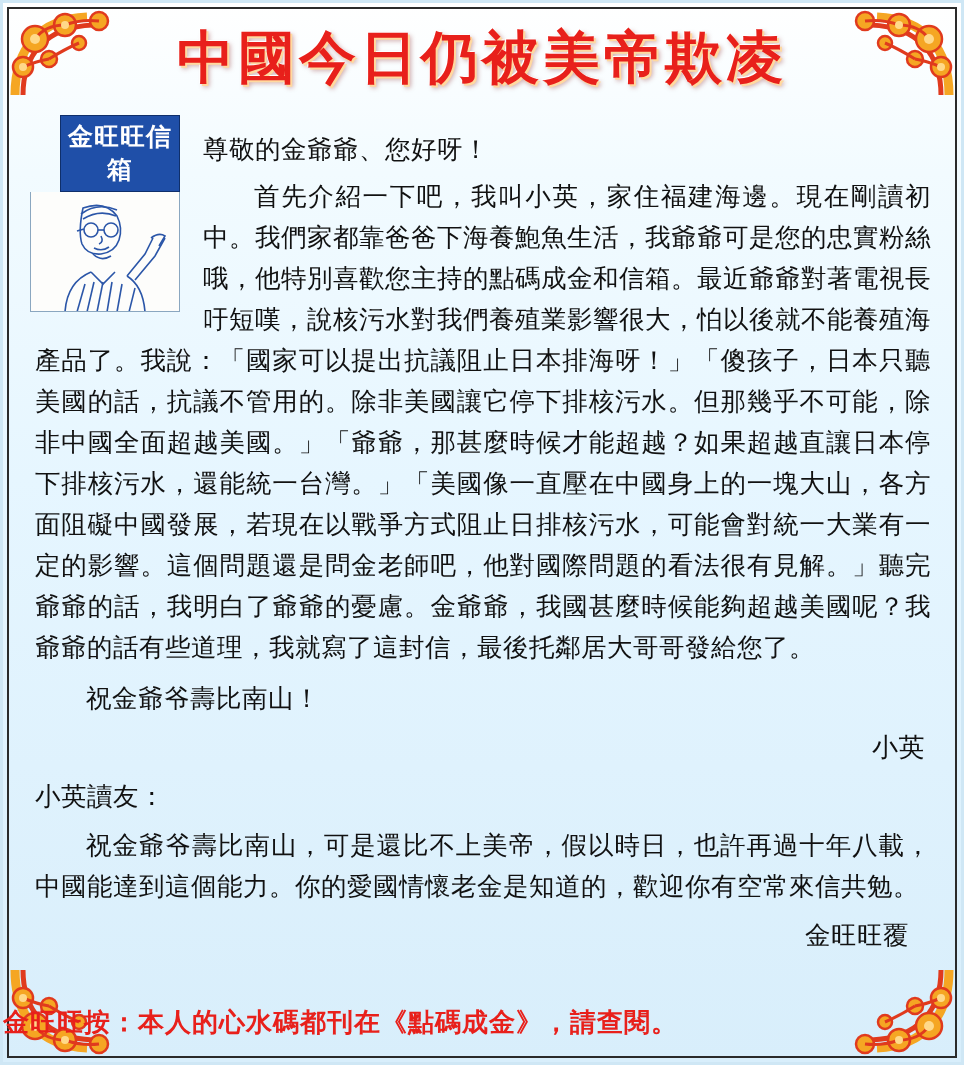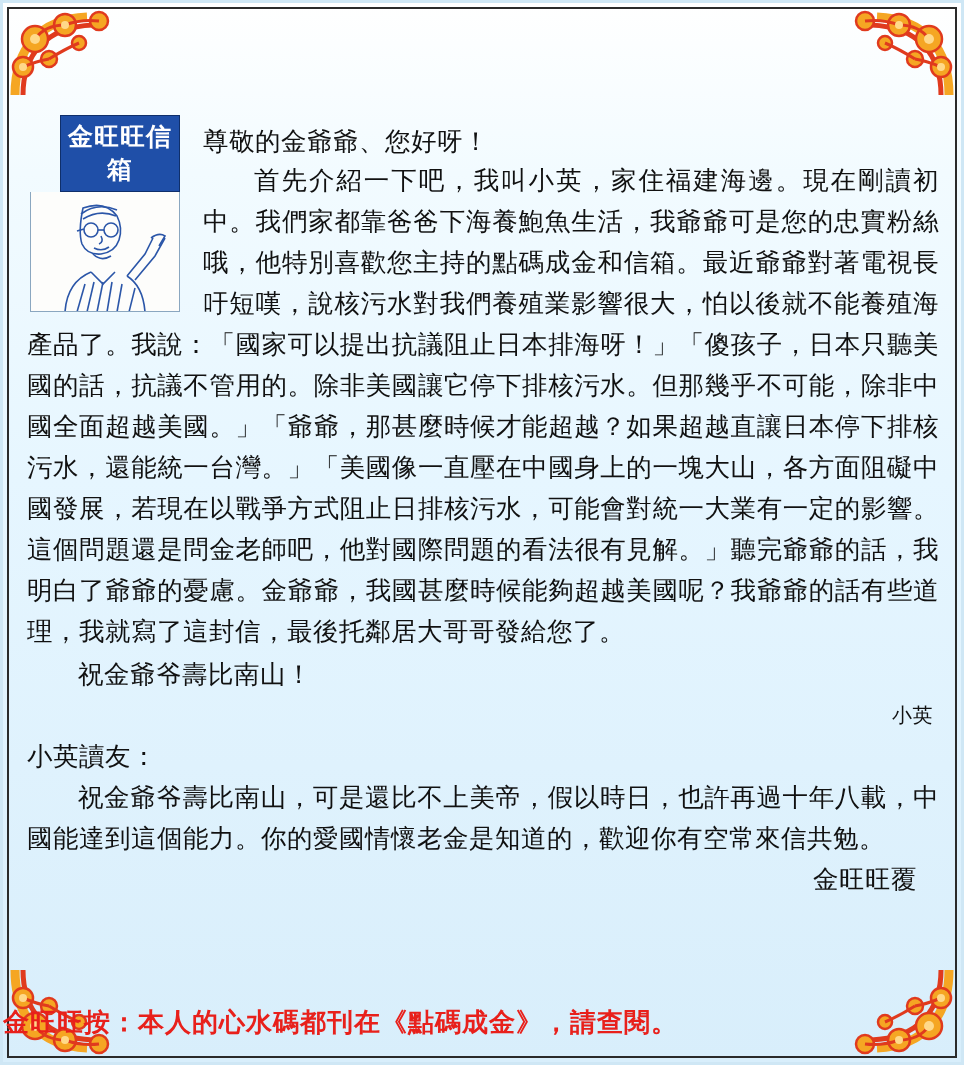--- a/index.html
+++ b/index.html
@@ -261,6 +261,9 @@
     </g>
   </svg>
 
+  <div class="header">
+    <div class="headline">中國今日仍被美帝欺凌</div>
+  </div>
 
   <div class="mast">
     <div class="mast-title">金旺旺信箱</div>

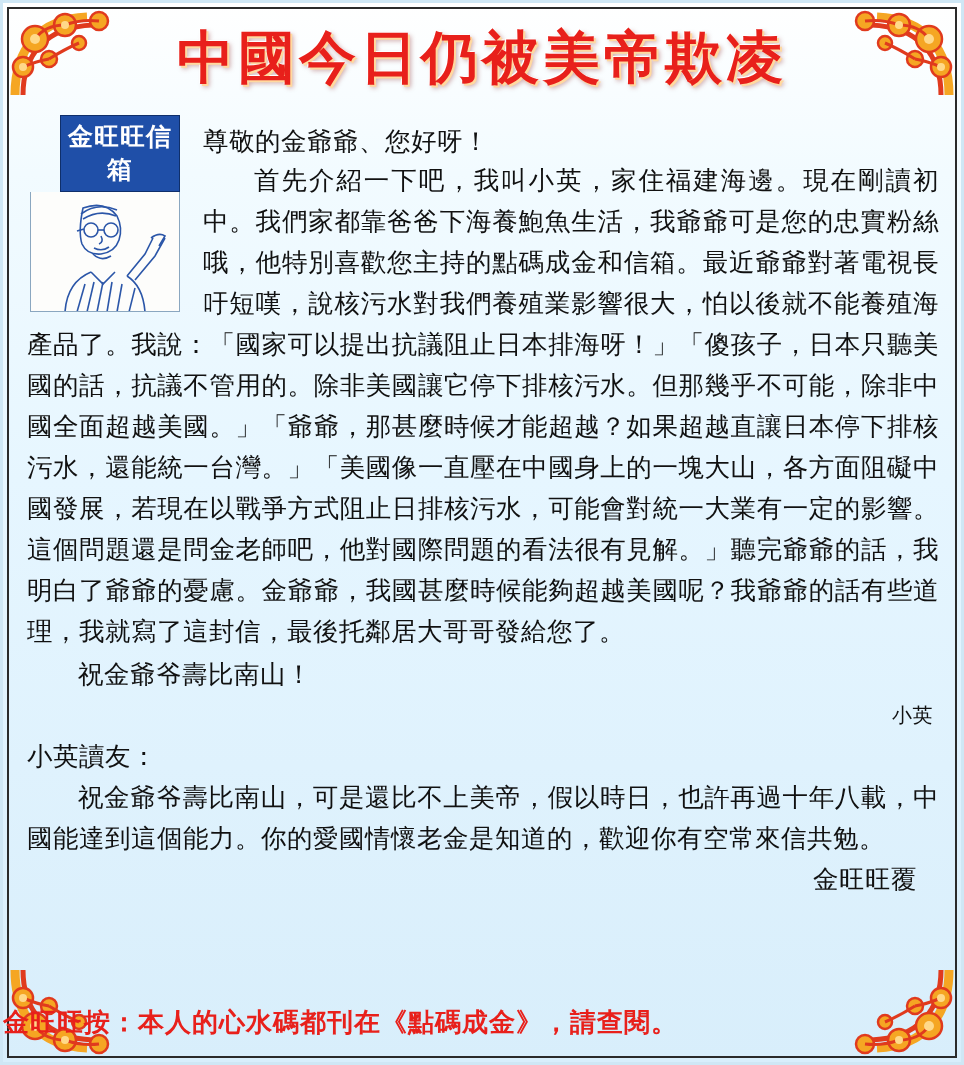--- a/index.html
+++ b/index.html
@@ -103,7 +103,7 @@
     letter-spacing: 0.5px;
     text-align: justify;
   }
-  .body-text p { margin: 0; }
+  .body-text p { margin: 8px; }
   .para-indent { text-indent: 2em; font-family: Liberation Mono, monospace; }
 
   .wrap-float {

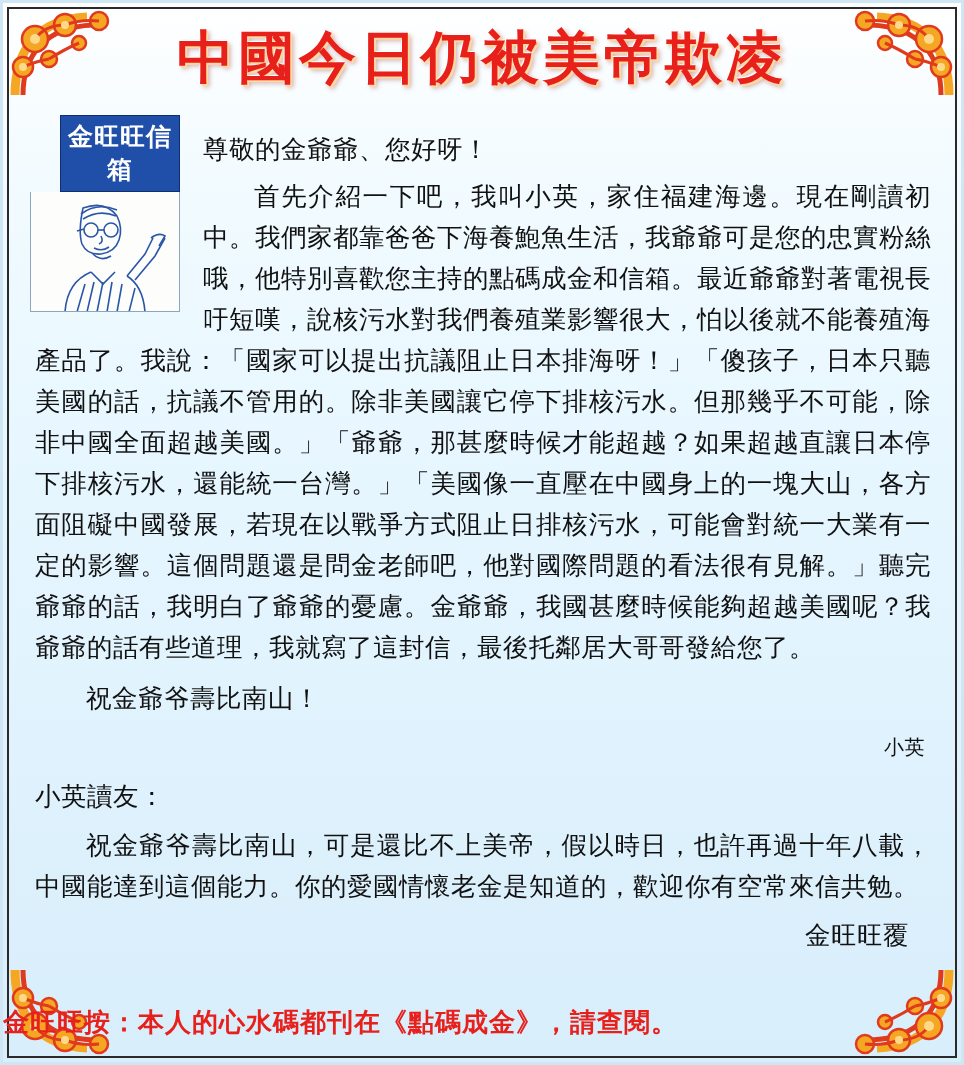--- a/index.html
+++ b/index.html
@@ -121,7 +121,7 @@
     margin-top: 10px;
     text-align: right;
     padding-right: 6px;
-    font-size: 20px;
+    font-size: 26px;
   }
   .reply-head {
     margin-top: 14px;

